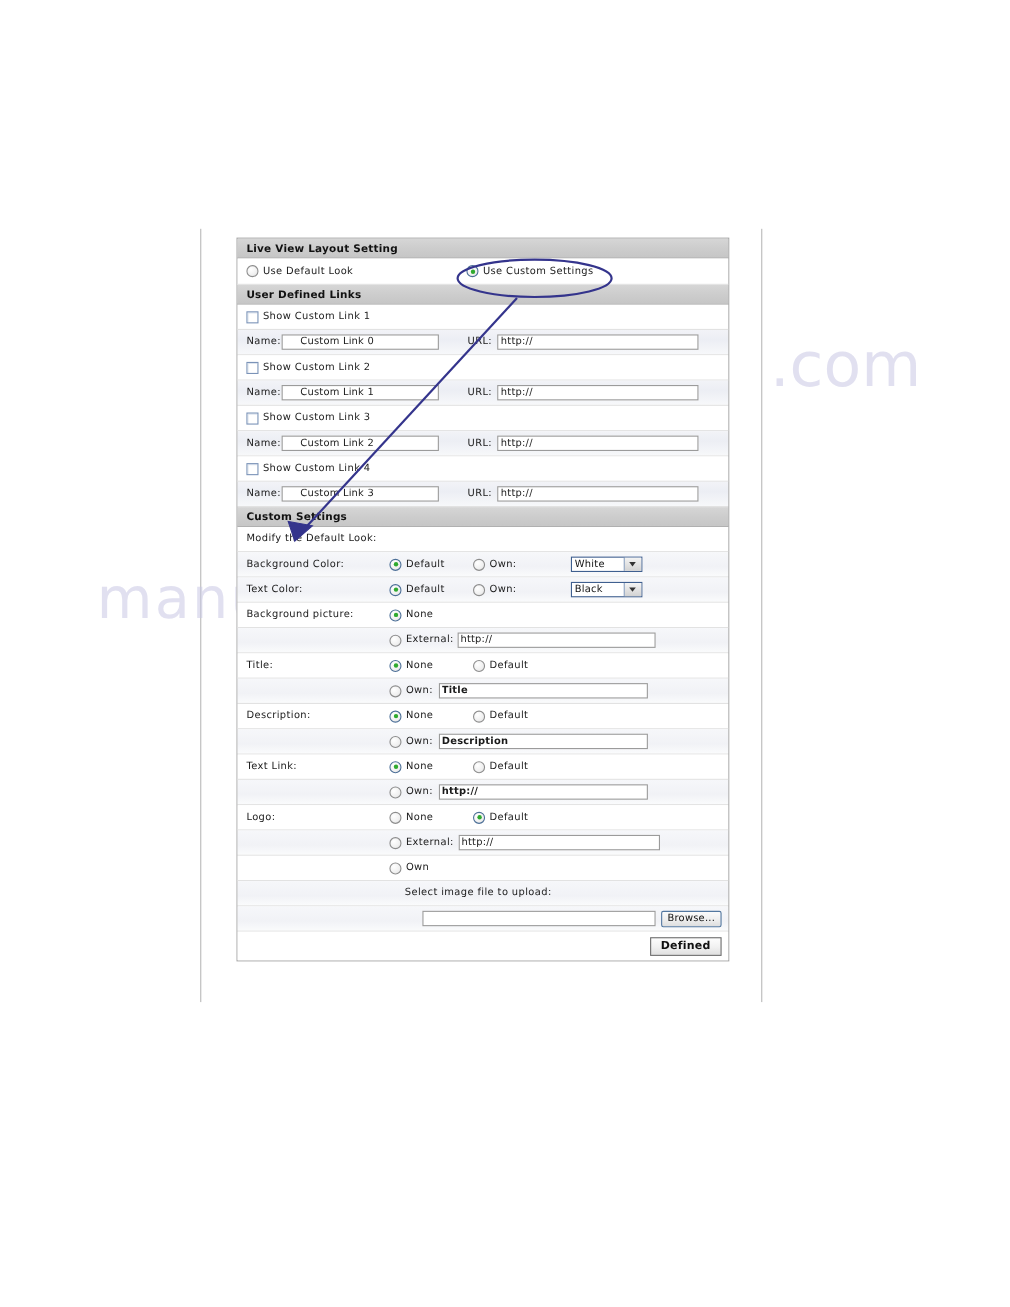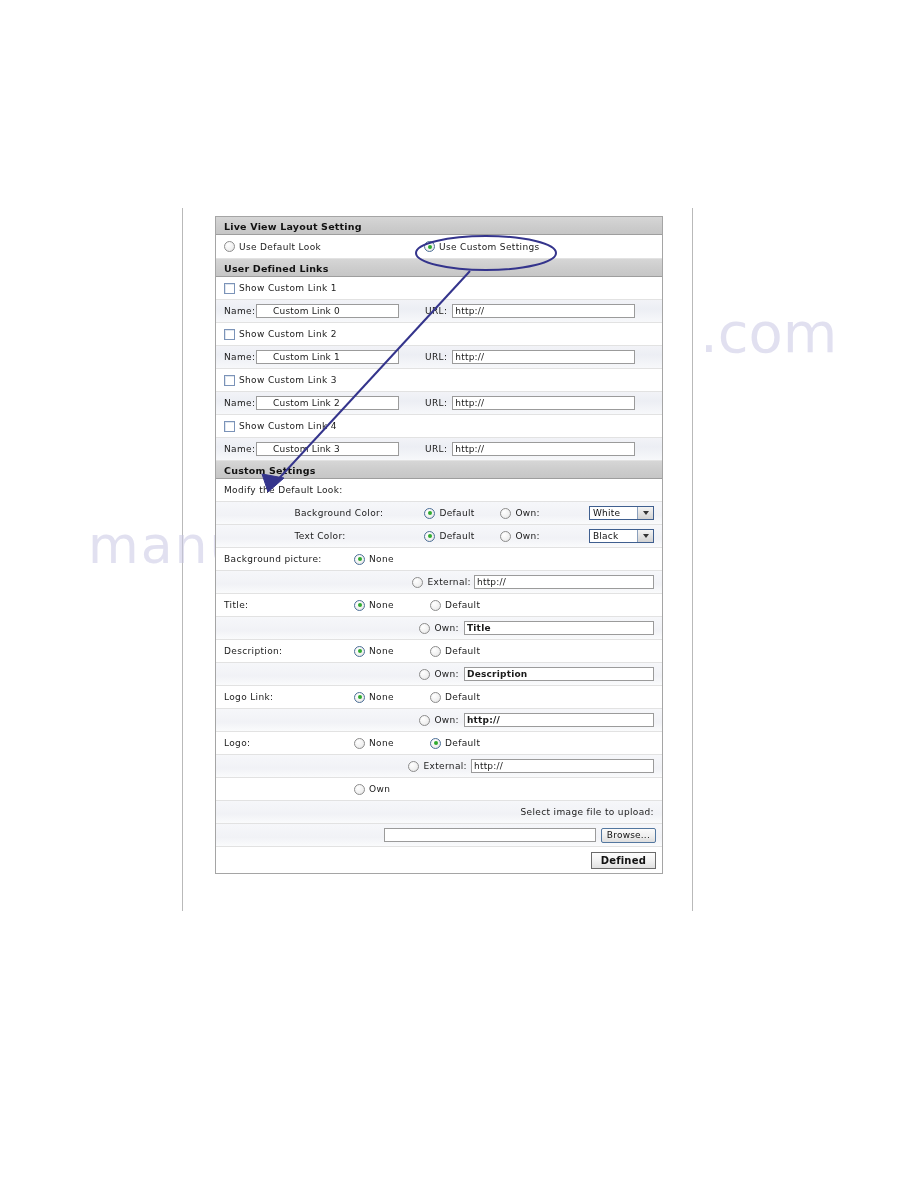--- a/index.html
+++ b/index.html
@@ -61,7 +61,7 @@
   }
   .row.white { background: #ffffff; }
   .row.tint  { background: linear-gradient(to bottom,#f2f3f7 0%, #eceef4 40%, #f7f8fa 100%); }
-  .row.tint2 { background: linear-gradient(to bottom,#f6f7fa 0%, #f1f2f6 60%, #fafbfc 100%); justify-content: flex-end; }
+  .row.tint2 { background: linear-gradient(to bottom,#f6f7fa 0%, #f1f2f6 60%, #fafbfc 100%); }
 
   .lbl {
     white-space: nowrap;

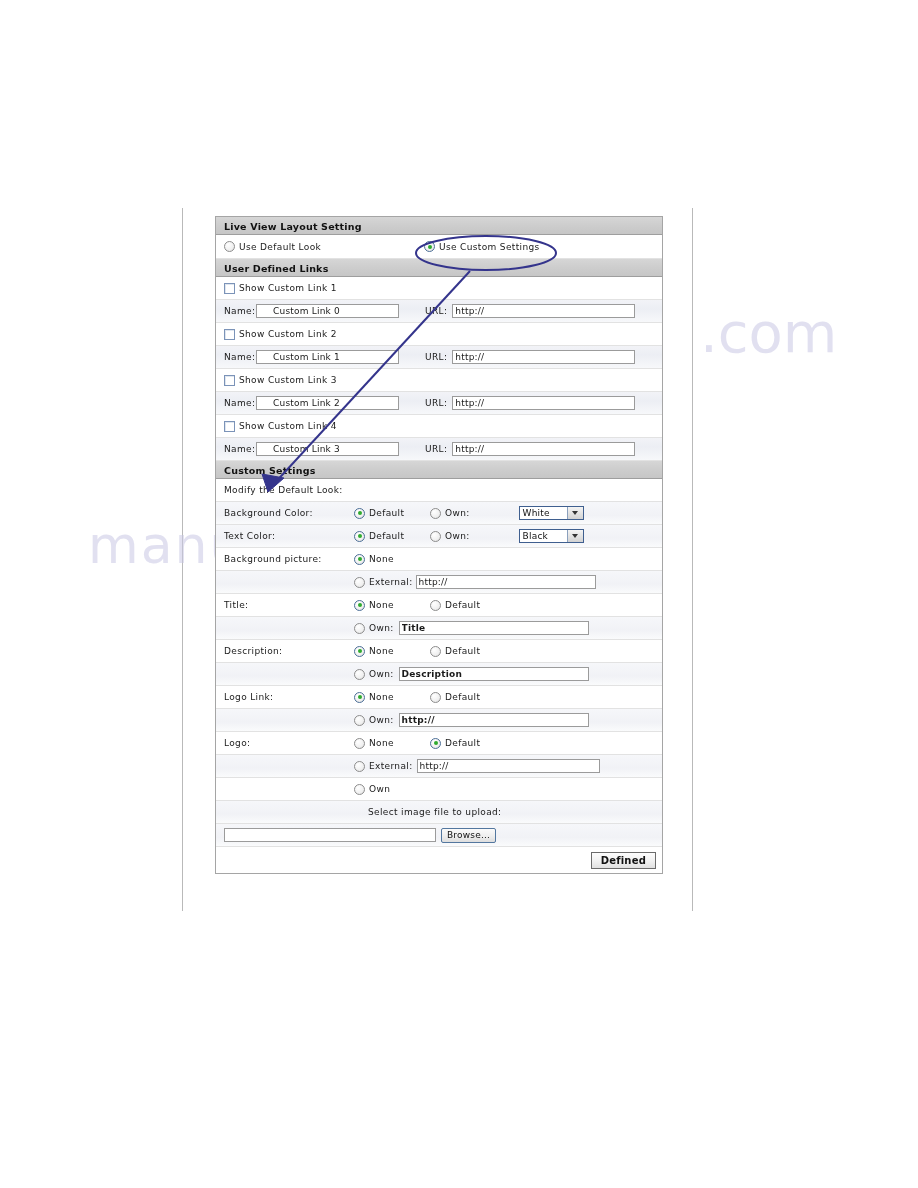--- a/index.html
+++ b/index.html
@@ -384,7 +384,7 @@
   </div>
 
   <div class="row white">
-    <span class="lbl lbl-col">Logo Link:</span>
+    <span class="lbl lbl-col">Text Link:</span>
     <span class="radio-opt radio-col1">
       <span class="radio on"></span>
       <span>None</span>

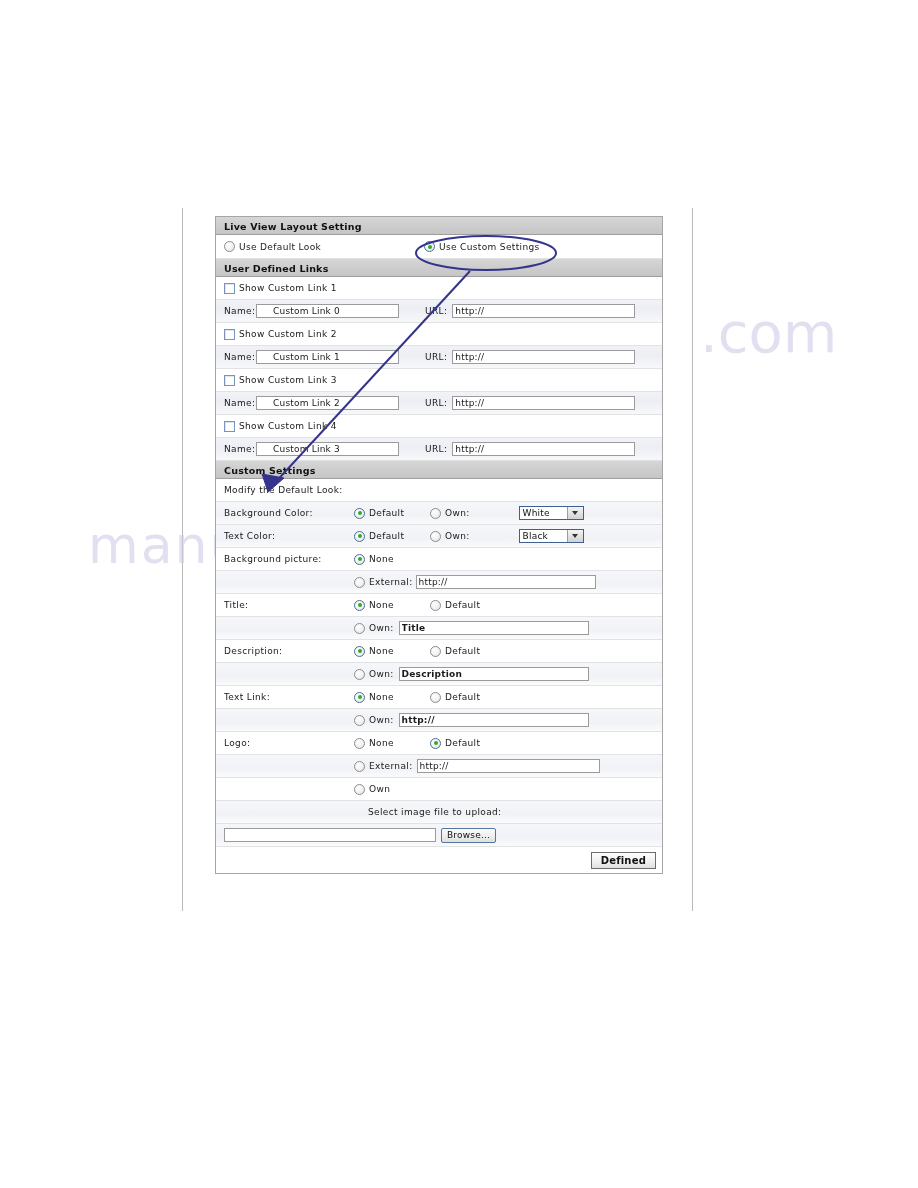--- a/index.html
+++ b/index.html
@@ -430,7 +430,7 @@
   <div class="row tint2 upload-note">
     <span class="lbl">Select image file to upload:</span>
   </div>
-  <div class="row tint2" style="padding-right:6px;">
+  <div class="row tint2" style="justify-content:flex-end; padding-right:6px;">
     <input class="inp upload" value="" style="">
     <span class="btn" style="margin-left:5px;">Browse...</span>
   </div>

